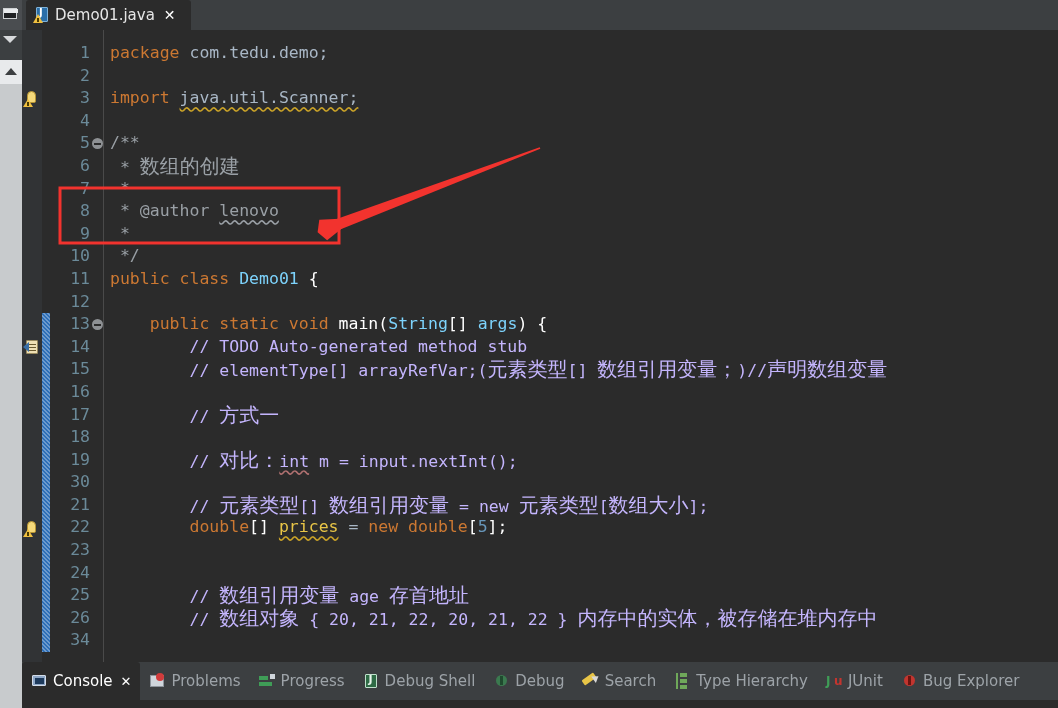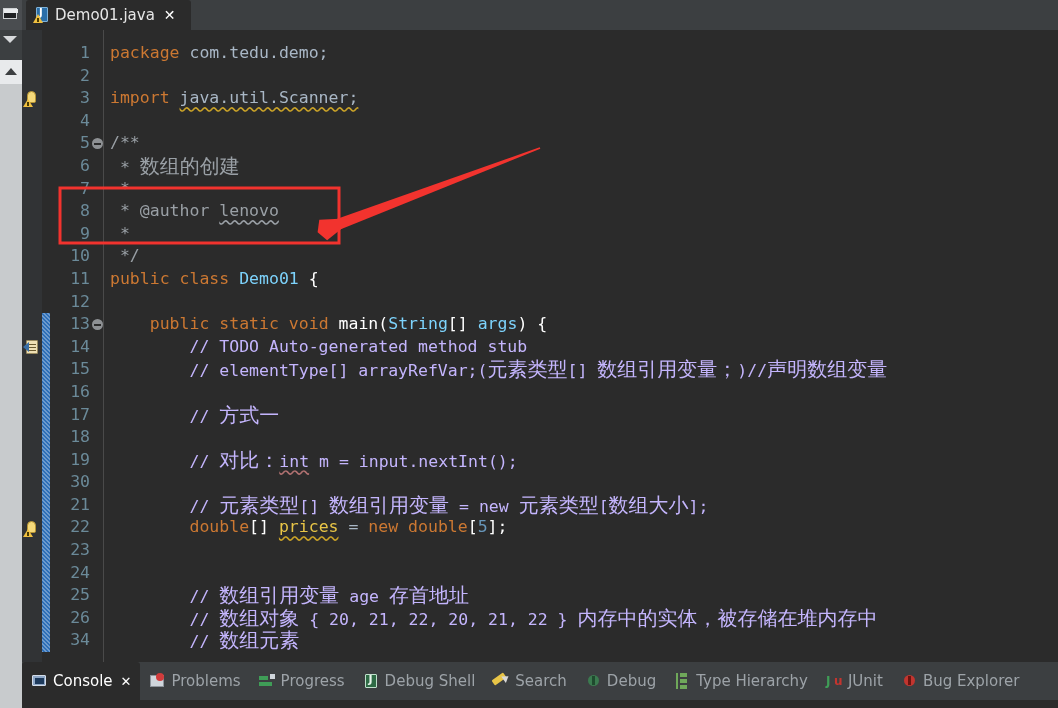--- a/index.html
+++ b/index.html
@@ -197,7 +197,7 @@
           <div class="ln"><span class="num">24</span></div>
           <div class="ln"><span class="num">25</span><span class="txt"><span class="cmt">        // </span><span class="cmt cn">数组引用变量</span><span class="cmt"> age </span><span class="cmt cn">存首地址</span></span></div>
           <div class="ln"><span class="num">26</span><span class="txt"><span class="cmt">        // </span><span class="cmt cn">数组对象</span><span class="cmt"> { 20, 21, 22, 20, 21, 22 } </span><span class="cmt cn">内存中的实体，被存储在堆内存中</span></span></div>
-          <div class="ln"><span class="num">34</span><span class="txt"><span class="cmt">        // </span><span class="cmt cn">数组元素</span></span></div>
+          <div class="ln"><span class="num">34</span></div>
         </div>
     <div class="gico warnbulb" style="top: 60.2px;">
           <span class="b"></span>

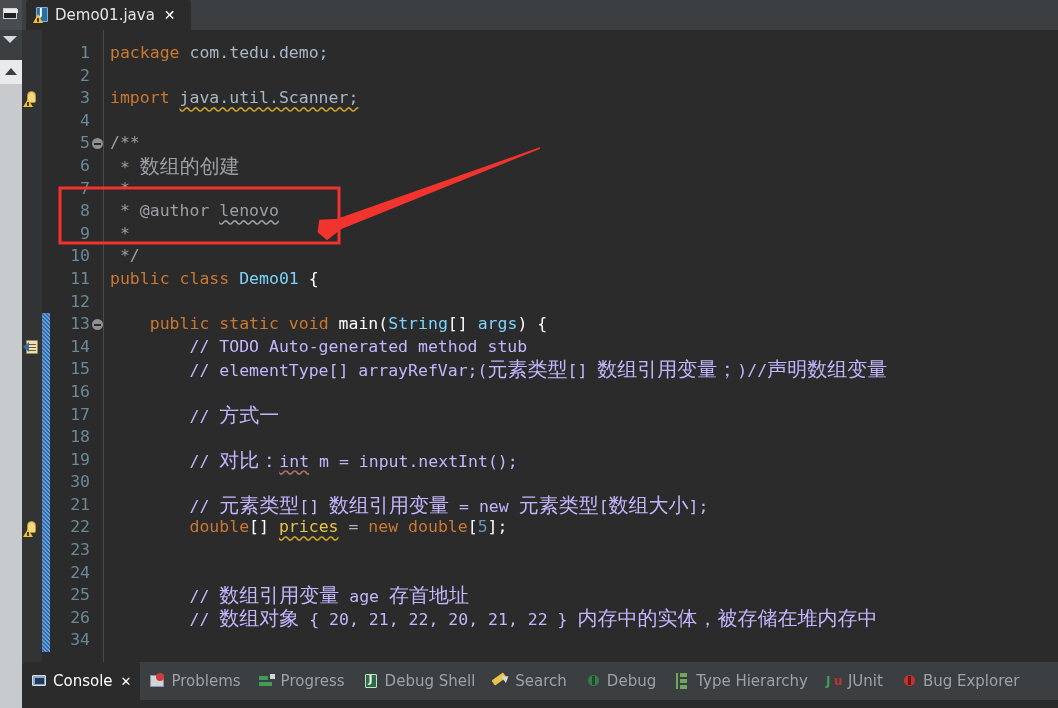--- a/index.html
+++ b/index.html
@@ -248,14 +248,14 @@
           <span>Debug Shell</span>
         </div>
         <div class="btab">
+          <span class="bico"><span class="ic-bug"><span class="body"></span></span></span>
+          <span>Debug</span>
+        </div>
+        <div class="btab">
           <span class="bico"><span class="ic-search"><span class="pen"></span><span class="tip"></span></span></span>
           <span>Search</span>
         </div>
         <div class="btab">
-          <span class="bico"><span class="ic-bug"><span class="body"></span></span></span>
-          <span>Debug</span>
-        </div>
-        <div class="btab">
           <span class="bico"><span class="ic-hier"><span class="l"></span><span class="b b1"></span><span class="b b2"></span><span class="b b3"></span></span></span>
           <span>Type Hierarchy</span>
         </div>

